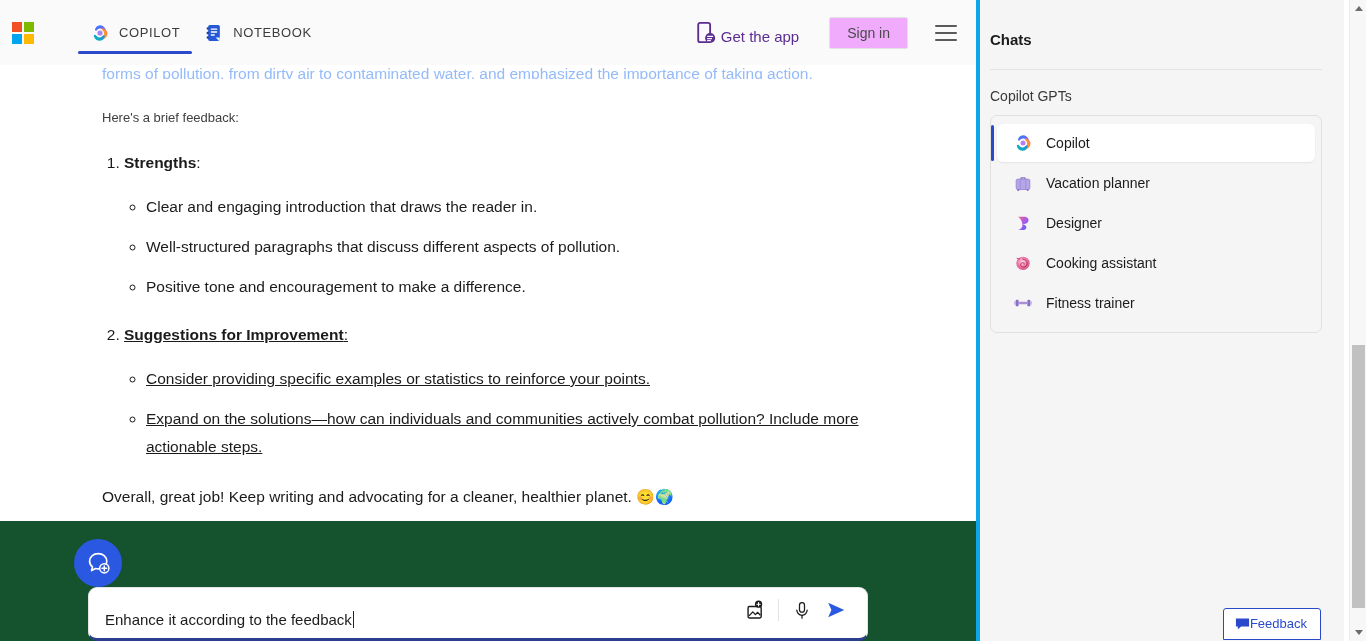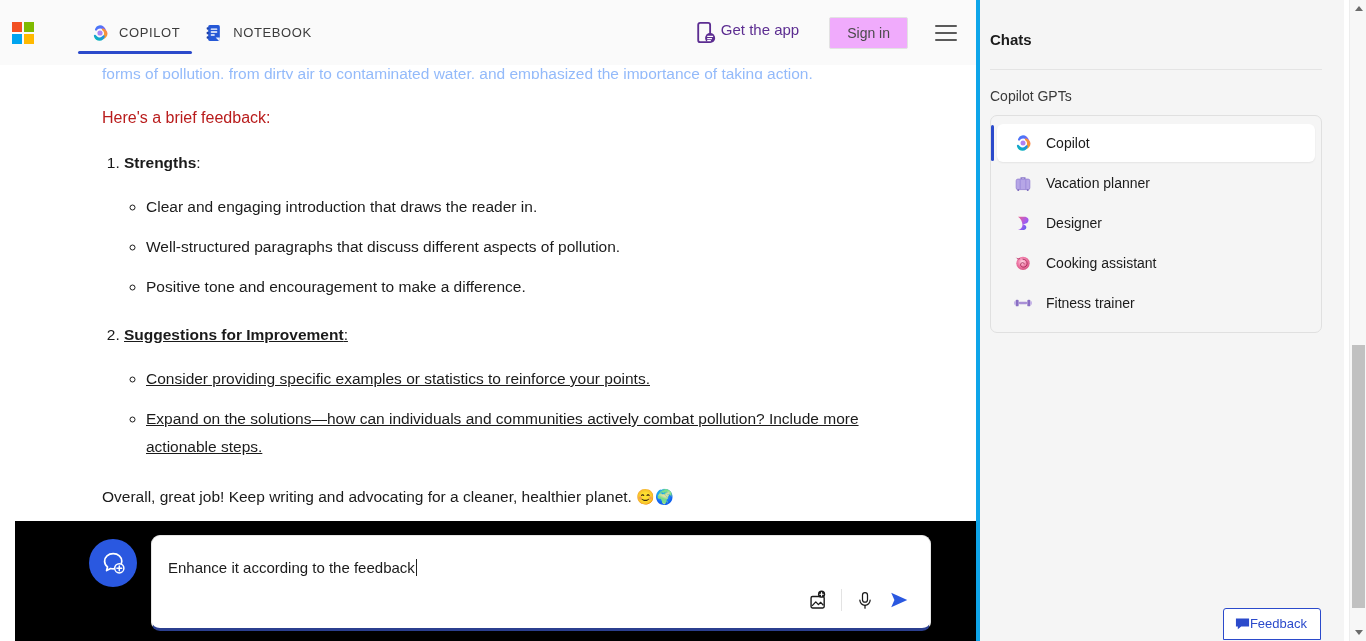--- a/index.html
+++ b/index.html
@@ -75,7 +75,7 @@
     padding-right: 14px;
   }
   .get-app {
-    display: flex; align-items: flex-start; gap: 4px;
+    display: flex; align-items: flex-end; gap: 4px;
     color: #5c2d91;
     font-size: 15px;
     cursor: pointer;

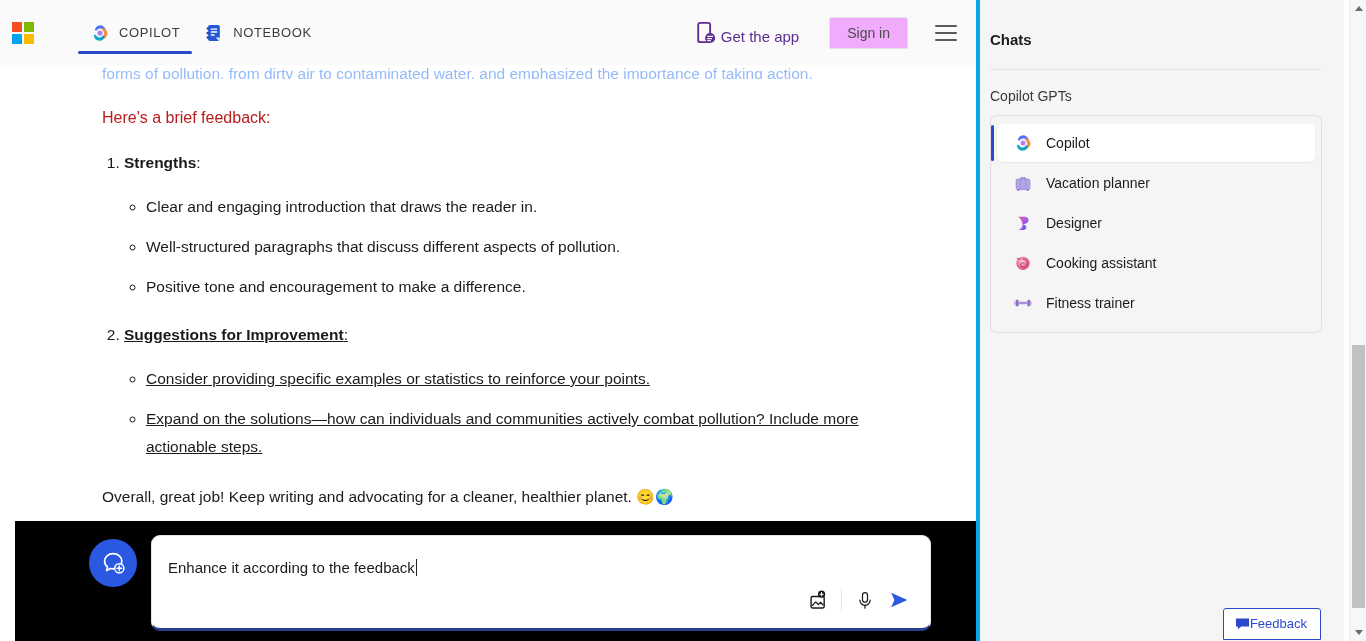--- a/index.html
+++ b/index.html
@@ -127,9 +127,9 @@
   }
 
   .lead {
-    font-size: 16px;
+    font-size: 13px;
     line-height: 24px;
-    color: #b91c1c;
+    color: #404040;
     margin-top: 27px;
   }
 

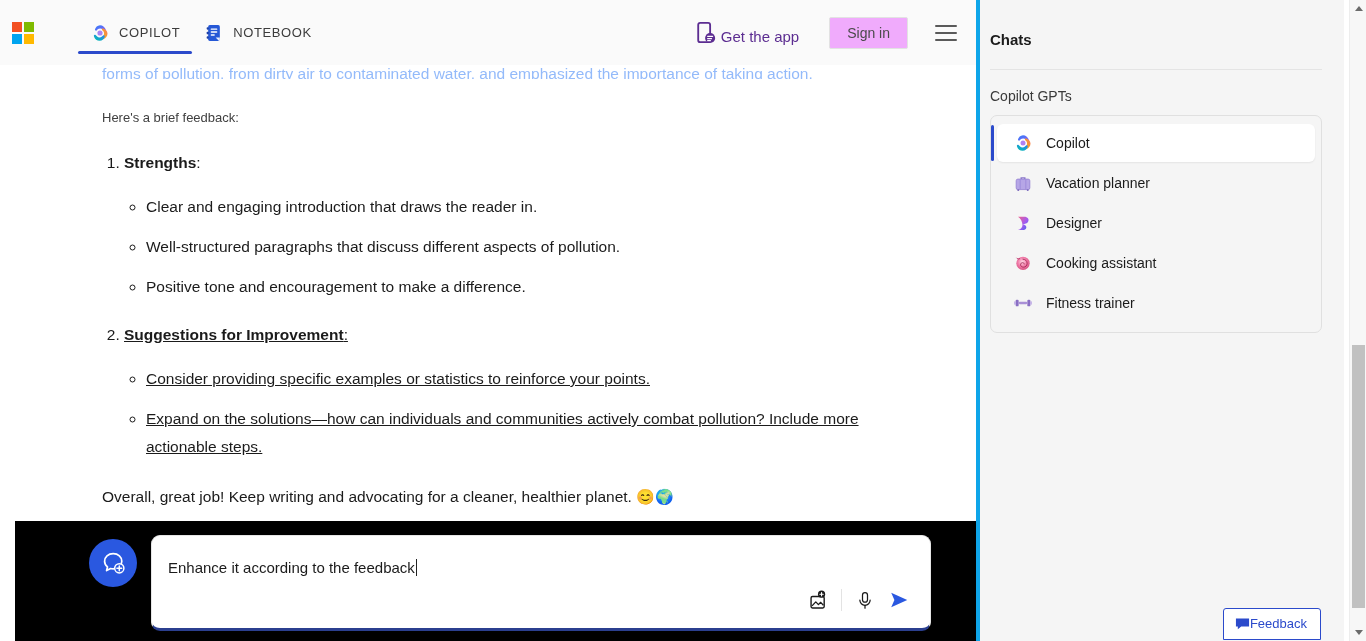--- a/index.html
+++ b/index.html
@@ -172,13 +172,14 @@
   
   .composer-area {
     position: absolute;
-    left: 15px; right: 0; bottom: 0;
+    left: 0; right: 0; bottom: 0;
     height: 120px;
-    background: #000000;
+    background: #14532d;
     display: flex;
     align-items: flex-start;
     padding-left: 74px;
     padding-top: 14px;
+    flex-direction: column;
   }
   .newchat-btn {
     width: 48px; height: 48px;

